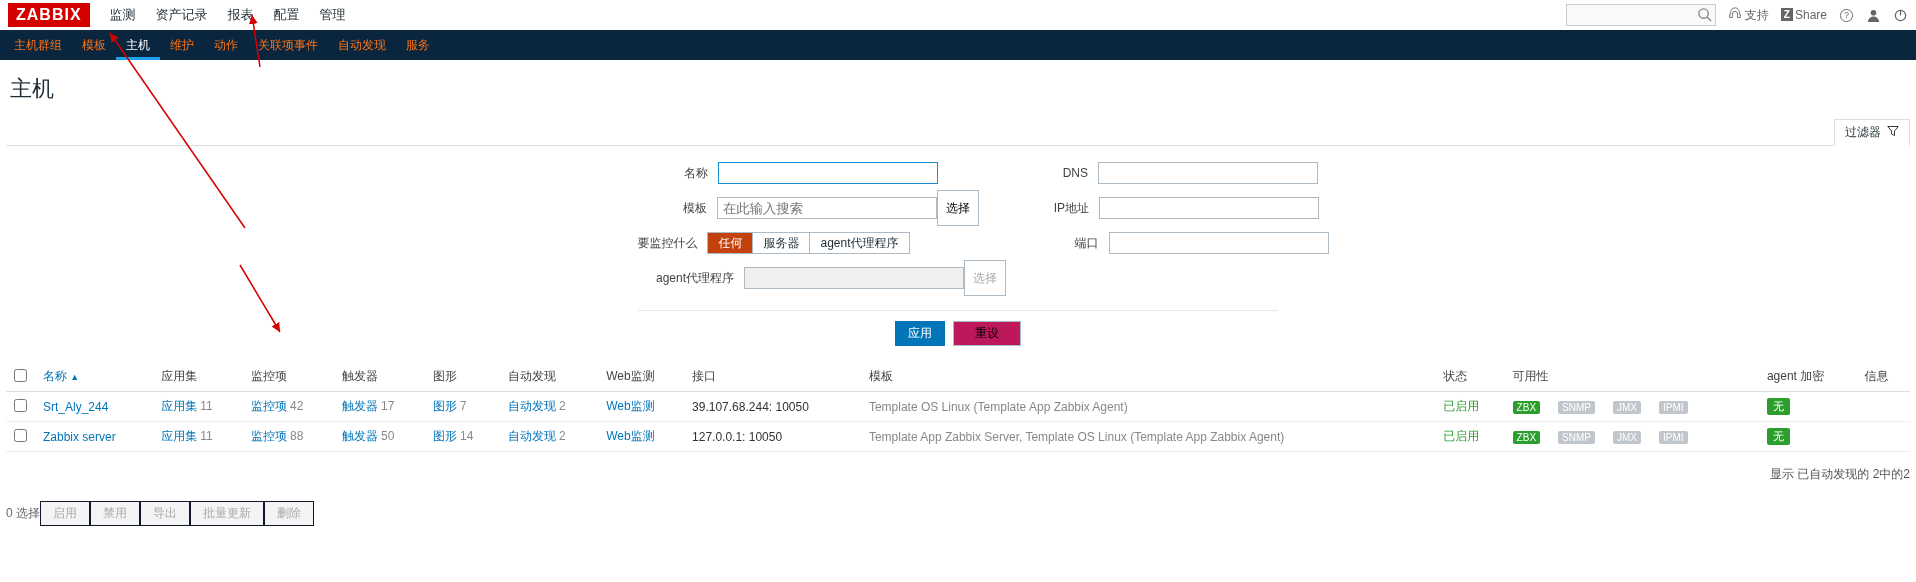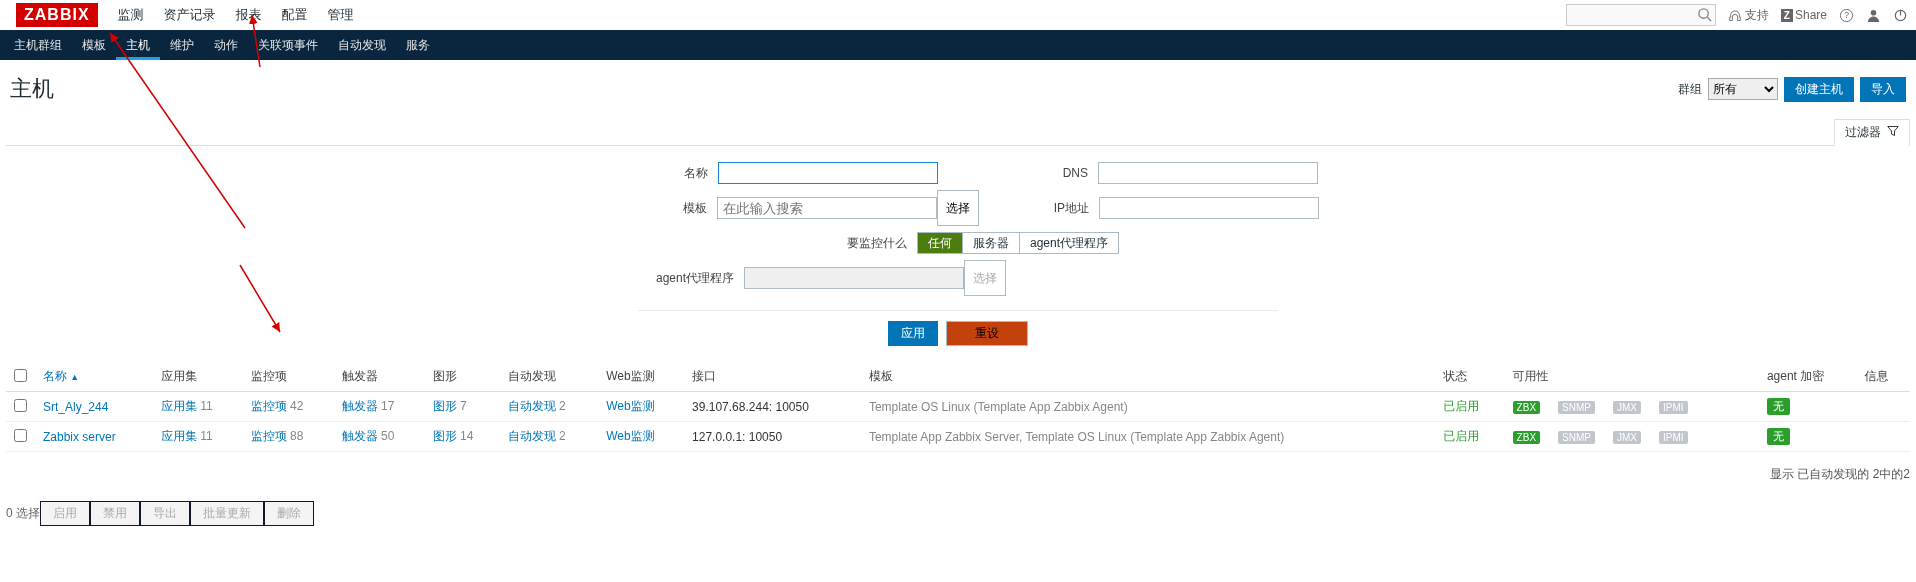--- a/index.html
+++ b/index.html
@@ -8,7 +8,7 @@
   
   
   .topbar { display: flex; align-items: center; height: 30px; background: #fff; position: relative; }
-  .logo { background: #d40000; color: #fff; font-weight: bold; font-size: 16px; letter-spacing: 1px; padding: 3px 8px; margin-left: 16px; margin-right: 10px; }
+  .logo { background: #d40000; color: #fff; font-weight: bold; font-size: 16px; letter-spacing: 1px; padding: 3px 8px; margin-left: 8px; margin-right: 10px; }
   .top-menu { display: flex; }
   .top-menu-item { padding: 0 10px; color: #1f2c33; font-size: 13px; line-height: 30px; cursor: pointer; }
   .top-right { margin-left: auto; display: flex; align-items: center; padding-right: 8px; gap: 12px; }

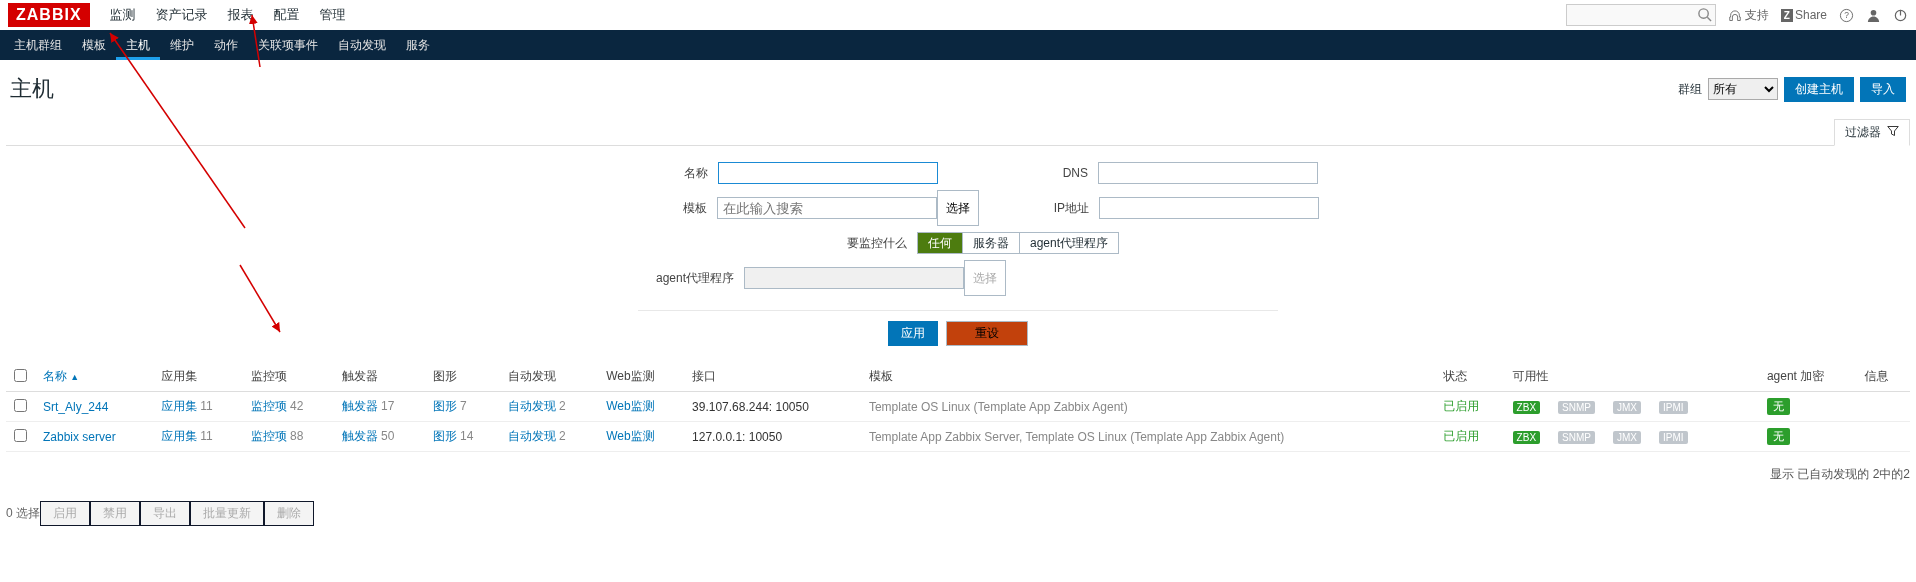--- a/index.html
+++ b/index.html
@@ -15,7 +15,7 @@
   .search-wrap { position: relative; }
   .search-input { width: 150px; height: 22px; border: 1px solid #ccc; background: #f9f9f9; padding: 0 22px 0 6px; }
   .search-icon-svg { position: absolute; right: 4px; top: 3px; cursor: pointer; }
-  .top-icon { color: #666; cursor: pointer; display: inline-flex; align-items: flex-end; font-size: 12px; }
+  .top-icon { color: #666; cursor: pointer; display: inline-flex; align-items: flex-start; font-size: 12px; }
   .top-icon svg { display: block; }
 
   

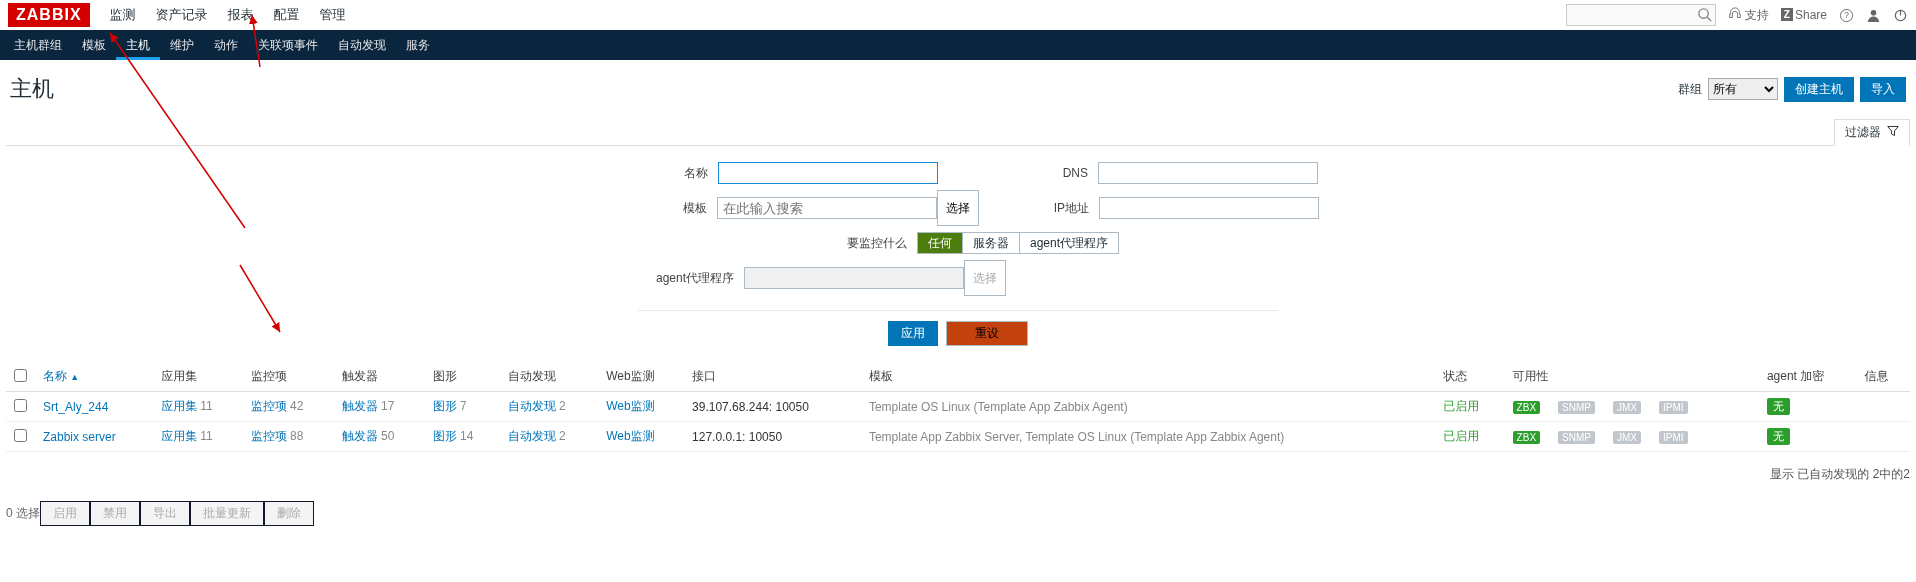--- a/index.html
+++ b/index.html
@@ -20,7 +20,7 @@
 
   
   .subnav { background: #0a263f; display: flex; height: 30px; align-items: stretch; padding-left: 4px; }
-  .subnav-item { color: #e5e5e5; padding: 0 10px; line-height: 30px; cursor: pointer; font-size: 12px; }
+  .subnav-item { color: #f97316; padding: 0 10px; line-height: 30px; cursor: pointer; font-size: 12px; }
   .subnav-item.active { background: #0a263f; border-bottom: 3px solid #1ea0ec; color: #fff; }
 
   

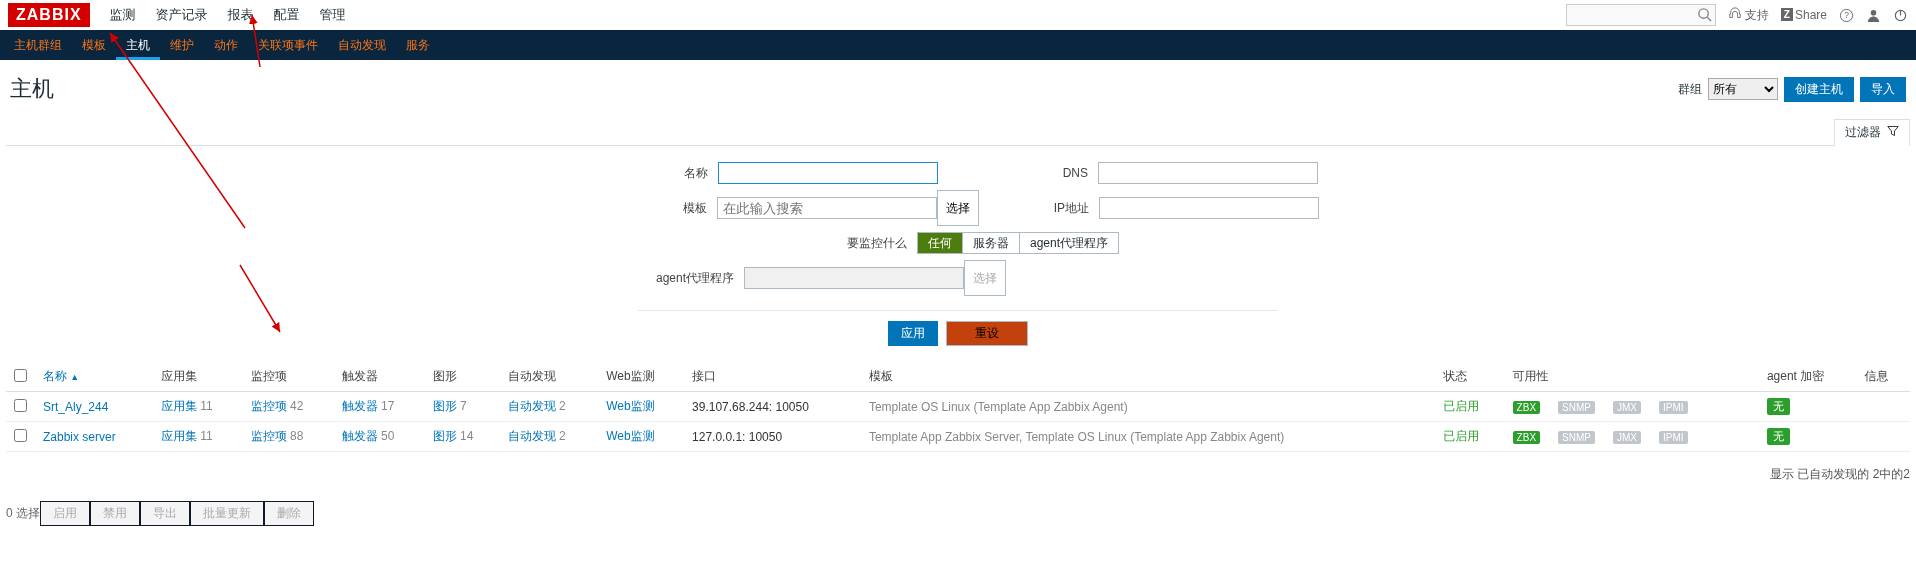--- a/index.html
+++ b/index.html
@@ -165,14 +165,6 @@
 
 <div class="page-header">
   <span class="page-title">主机</span>
-  <div class="page-header-right">
-    <span class="group-label">群组</span>
-    <select class="group-select">
-      <option>所有</option>
-    </select>
-    <button class="btn-blue">创建主机</button>
-    <button class="btn-blue">导入</button>
-  </div>
 </div>
 
 <div class="filter-tab-row">

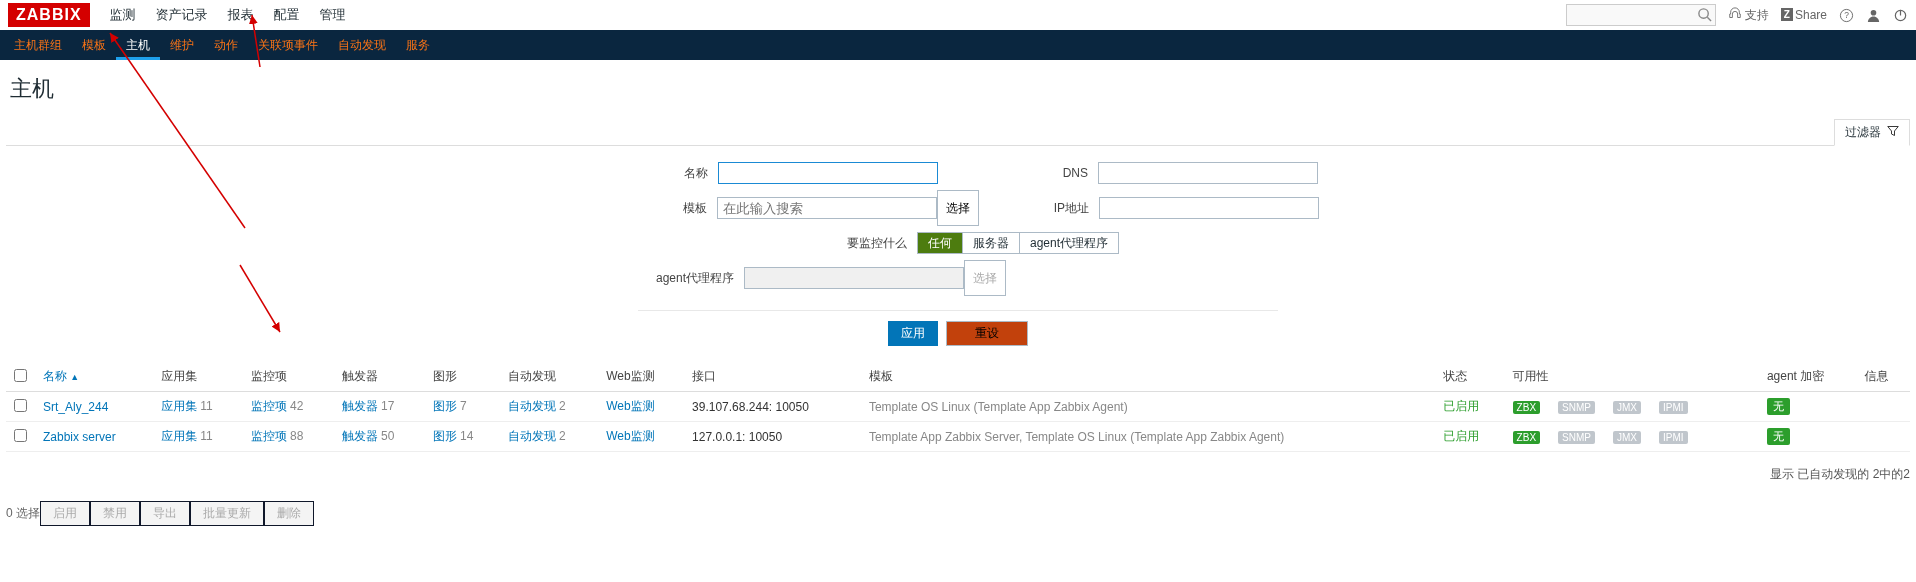--- a/index.html
+++ b/index.html
@@ -45,7 +45,7 @@
   .seg { display: flex; border: 1px solid #acbac6; height: 22px; overflow: hidden; }
   .seg-item { padding: 0 10px; line-height: 20px; border-right: 1px solid #acbac6; cursor: pointer; font-size: 12px; }
   .seg-item:last-child { border-right: none; }
-  .seg-item.active { background: #4d7c0f; color: #fff; }
+  .seg-item.active { background: #c2410c; color: #fff; }
   .filter-actions { display: flex; gap: 8px; margin-top: 10px; }
   .filter-actions .btn-blue { min-width: 50px; }
   .btn-reset { border: 1px solid #acbac6; background: #c2410c; padding: 3px 28px; cursor: pointer; font-size: 12px; }

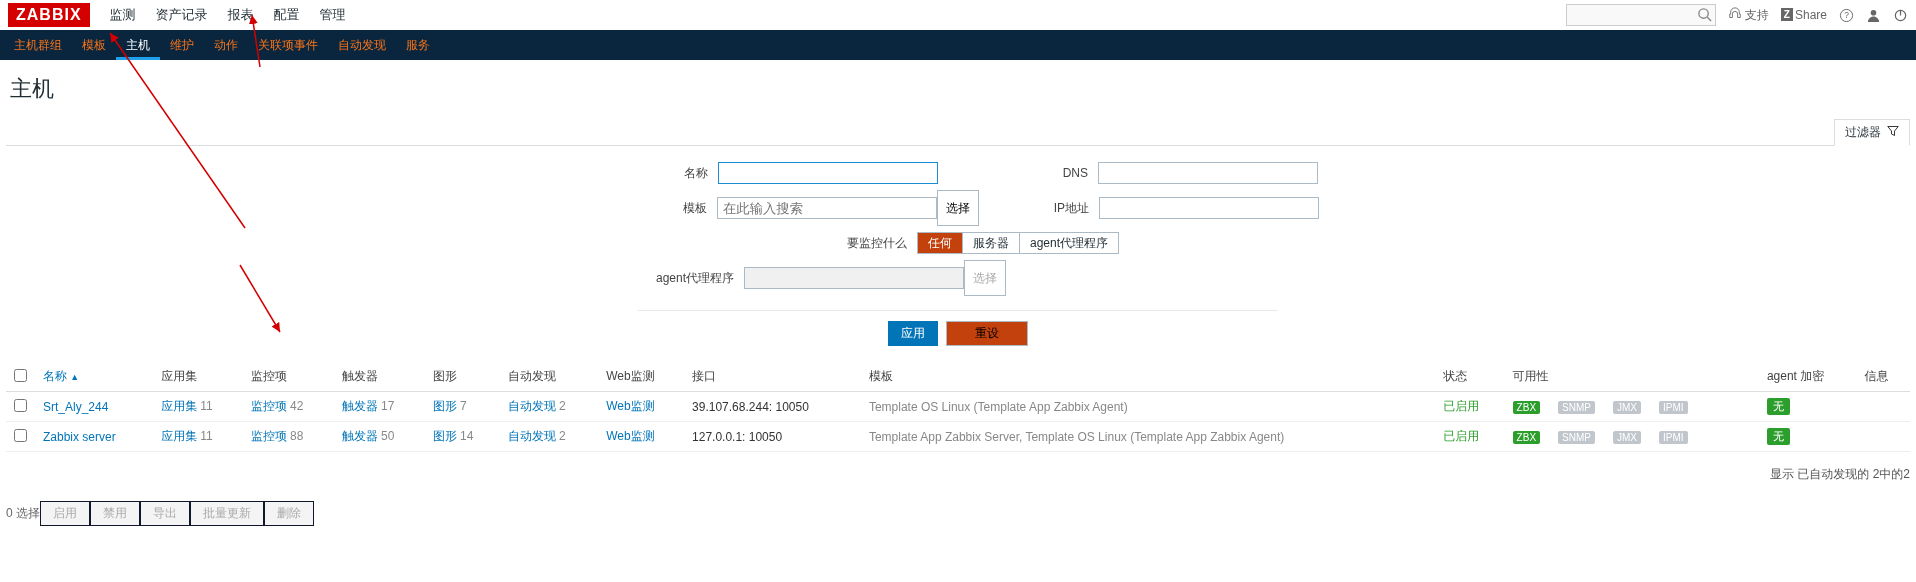--- a/index.html
+++ b/index.html
@@ -208,6 +208,10 @@
         <span class="seg-item">服务器</span>
         <span class="seg-item">agent代理程序</span>
       </div>
+    </div>
+    <div class="filter-col" style="margin-left:119px;">
+      <span class="flabel" style="width:80px">端口</span>
+      <input class="ftext" style="">
     </div>
   </div>
   <div class="filter-row" style="align-self:flex-start; margin-left:calc(50% - 334px);">

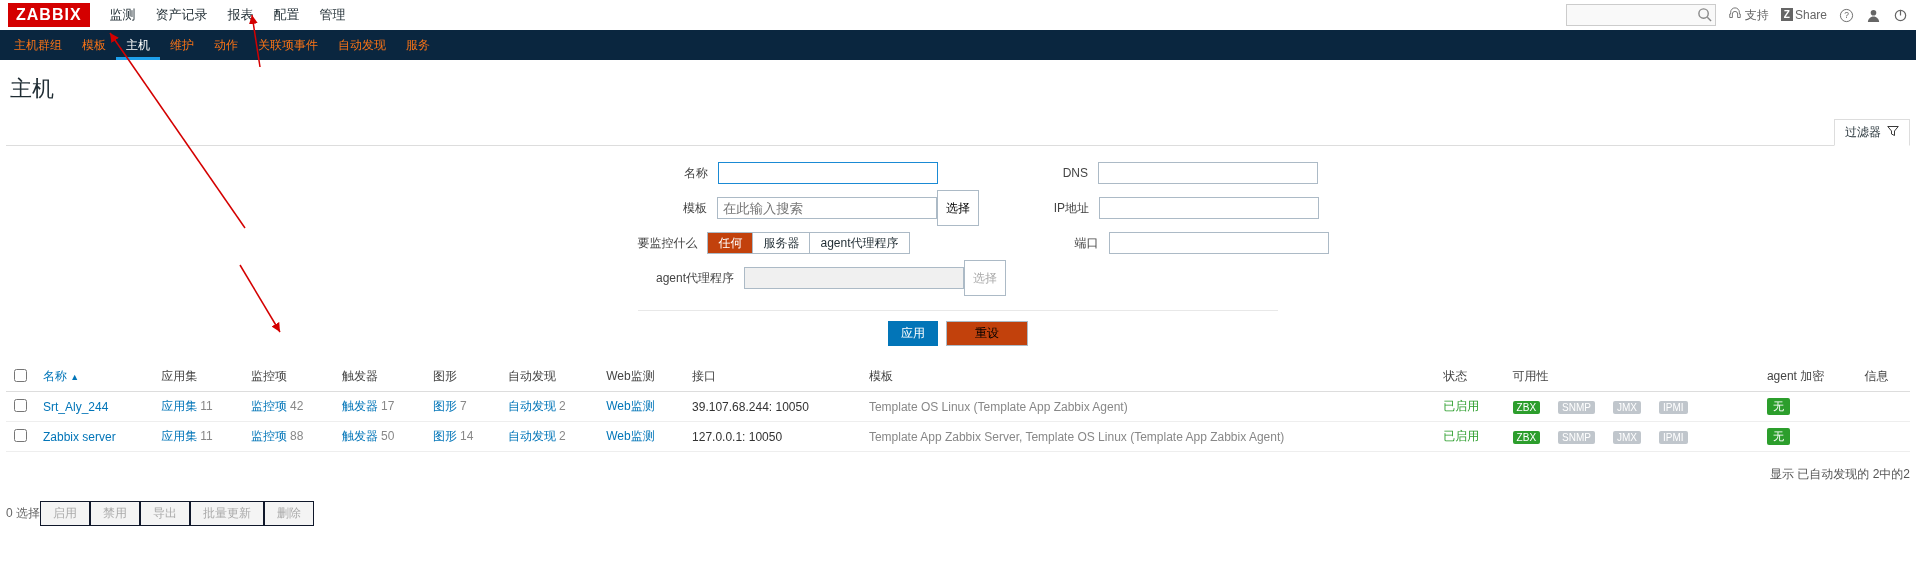--- a/index.html
+++ b/index.html
@@ -48,7 +48,7 @@
   .seg-item.active { background: #c2410c; color: #fff; }
   .filter-actions { display: flex; gap: 8px; margin-top: 10px; }
   .filter-actions .btn-blue { min-width: 50px; }
-  .btn-reset { border: 1px solid #acbac6; background: #c2410c; padding: 3px 28px; cursor: pointer; font-size: 12px; }
+  .btn-reset { border: 1px solid #acbac6; background: #be185d; padding: 3px 21px; cursor: pointer; font-size: 12px; }
 
   
   .list-wrap { margin: 6px; }

